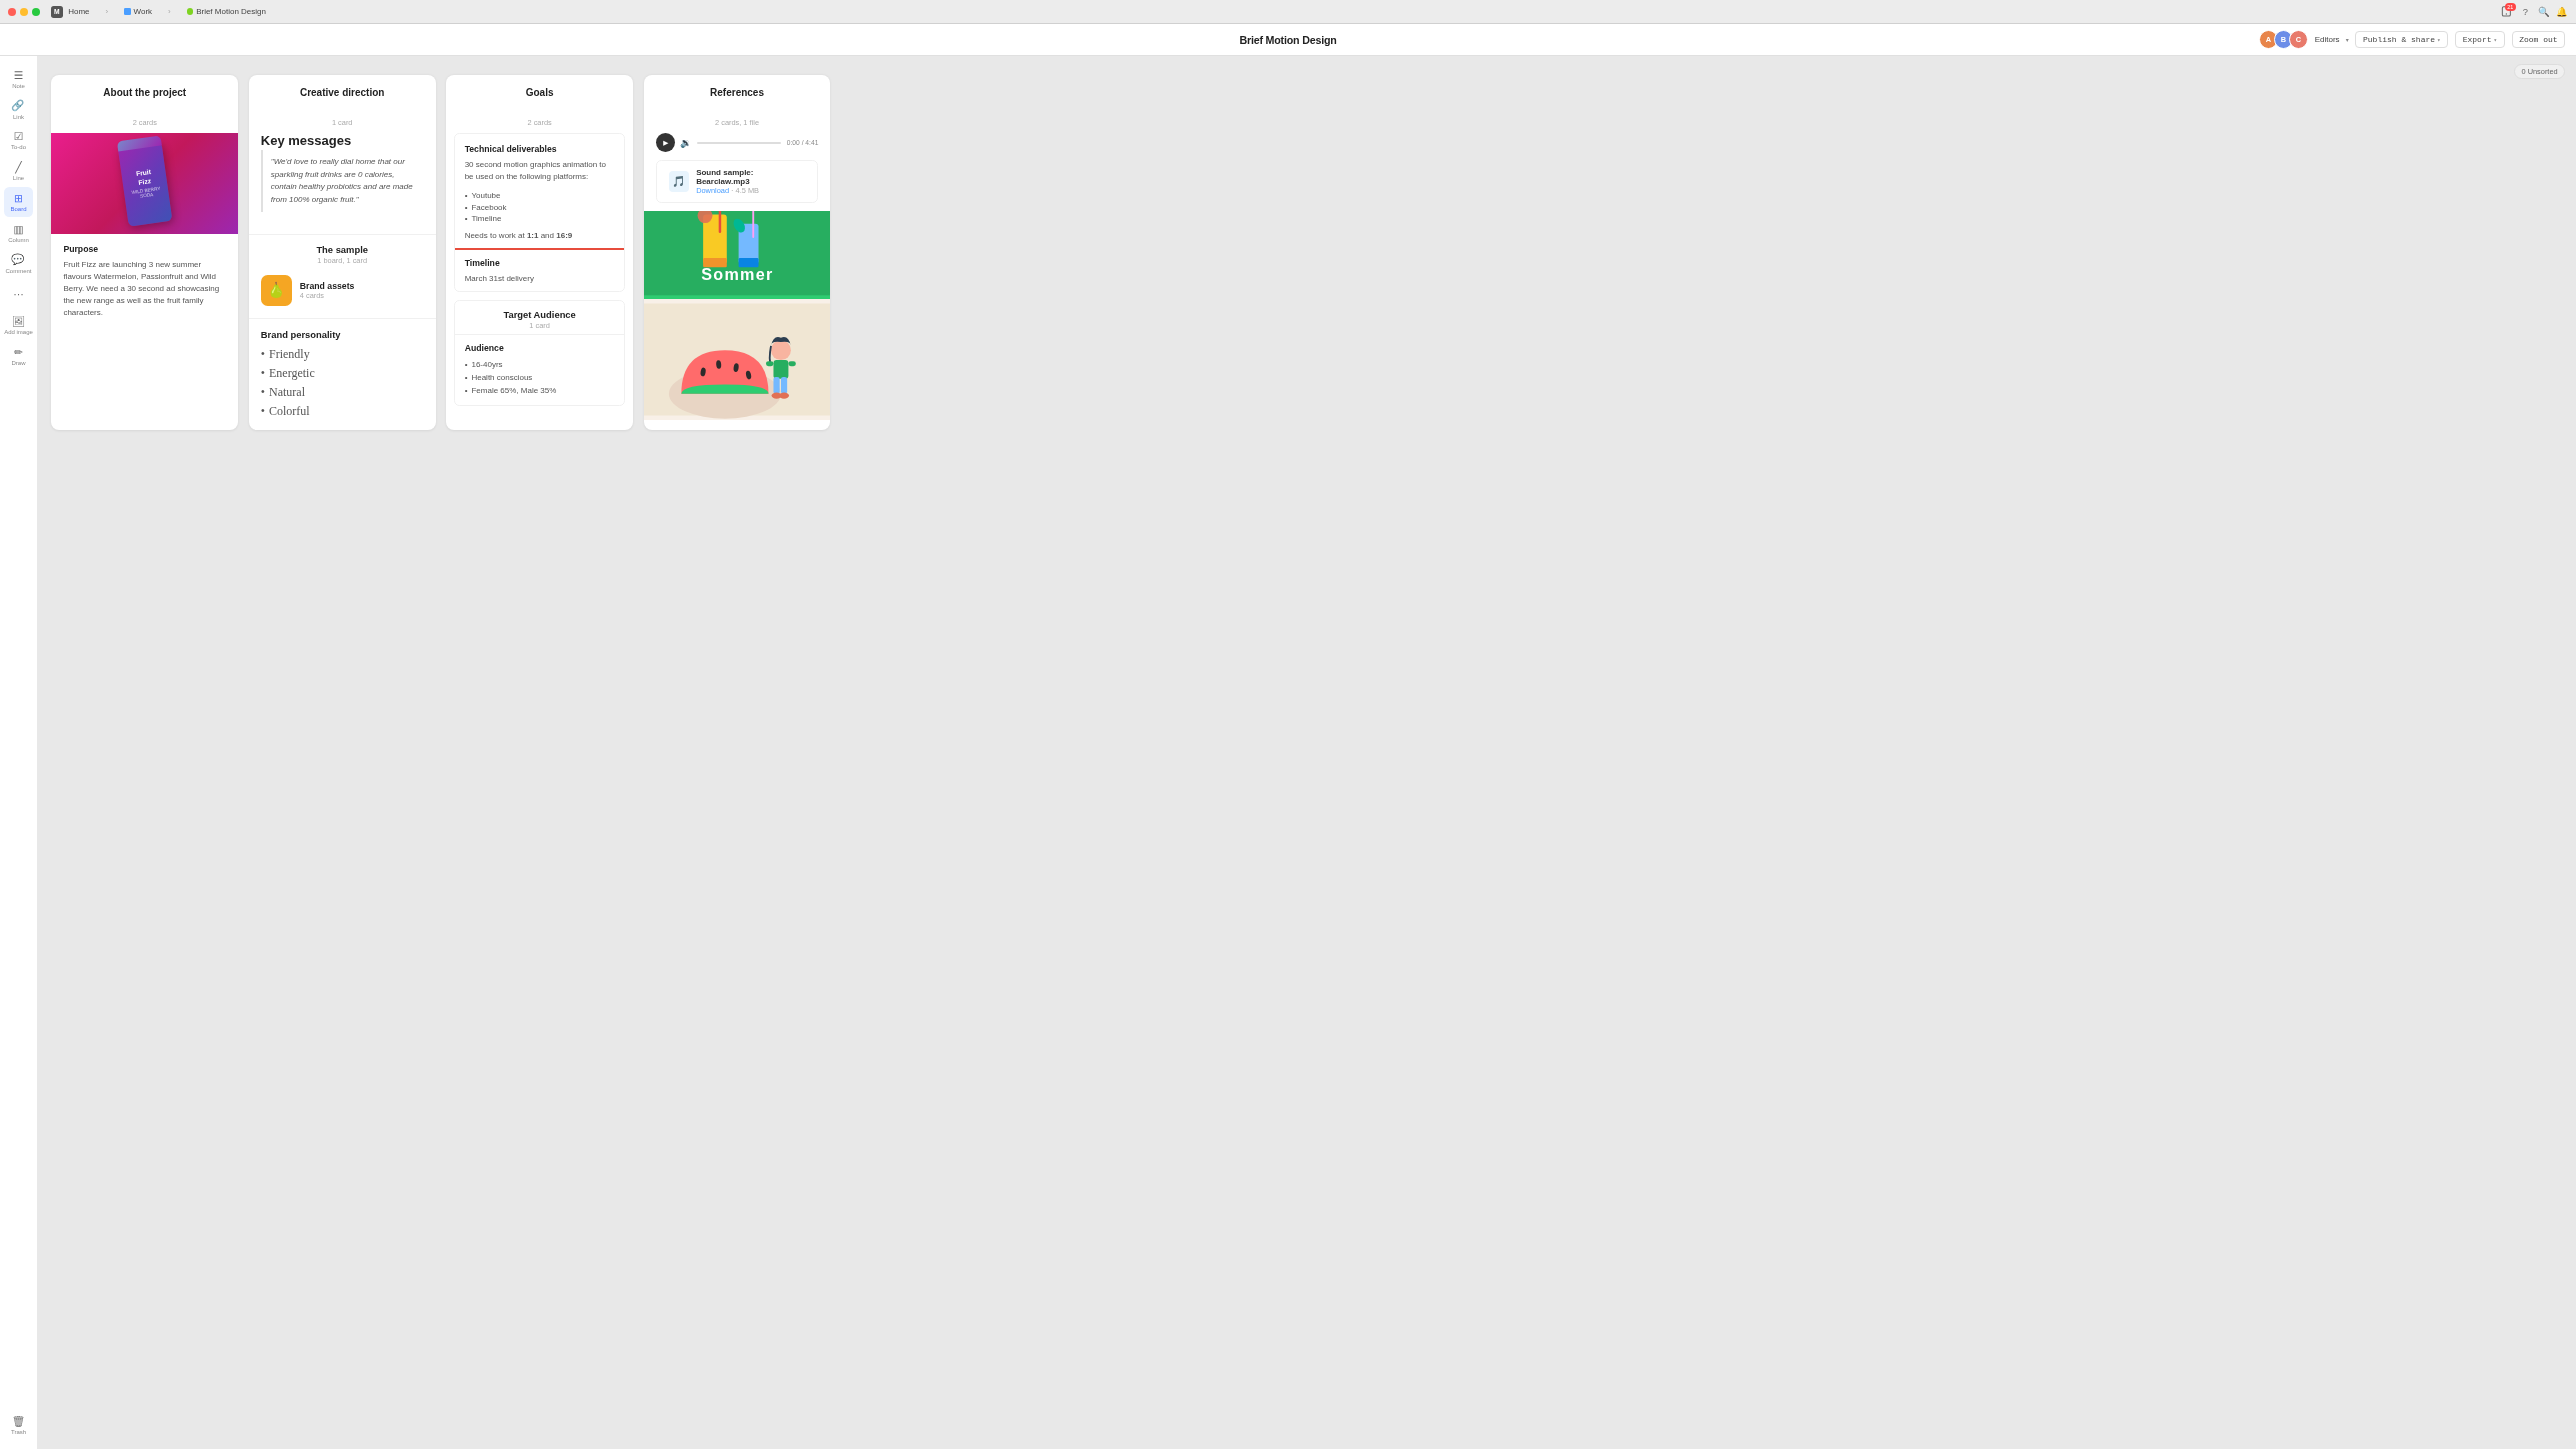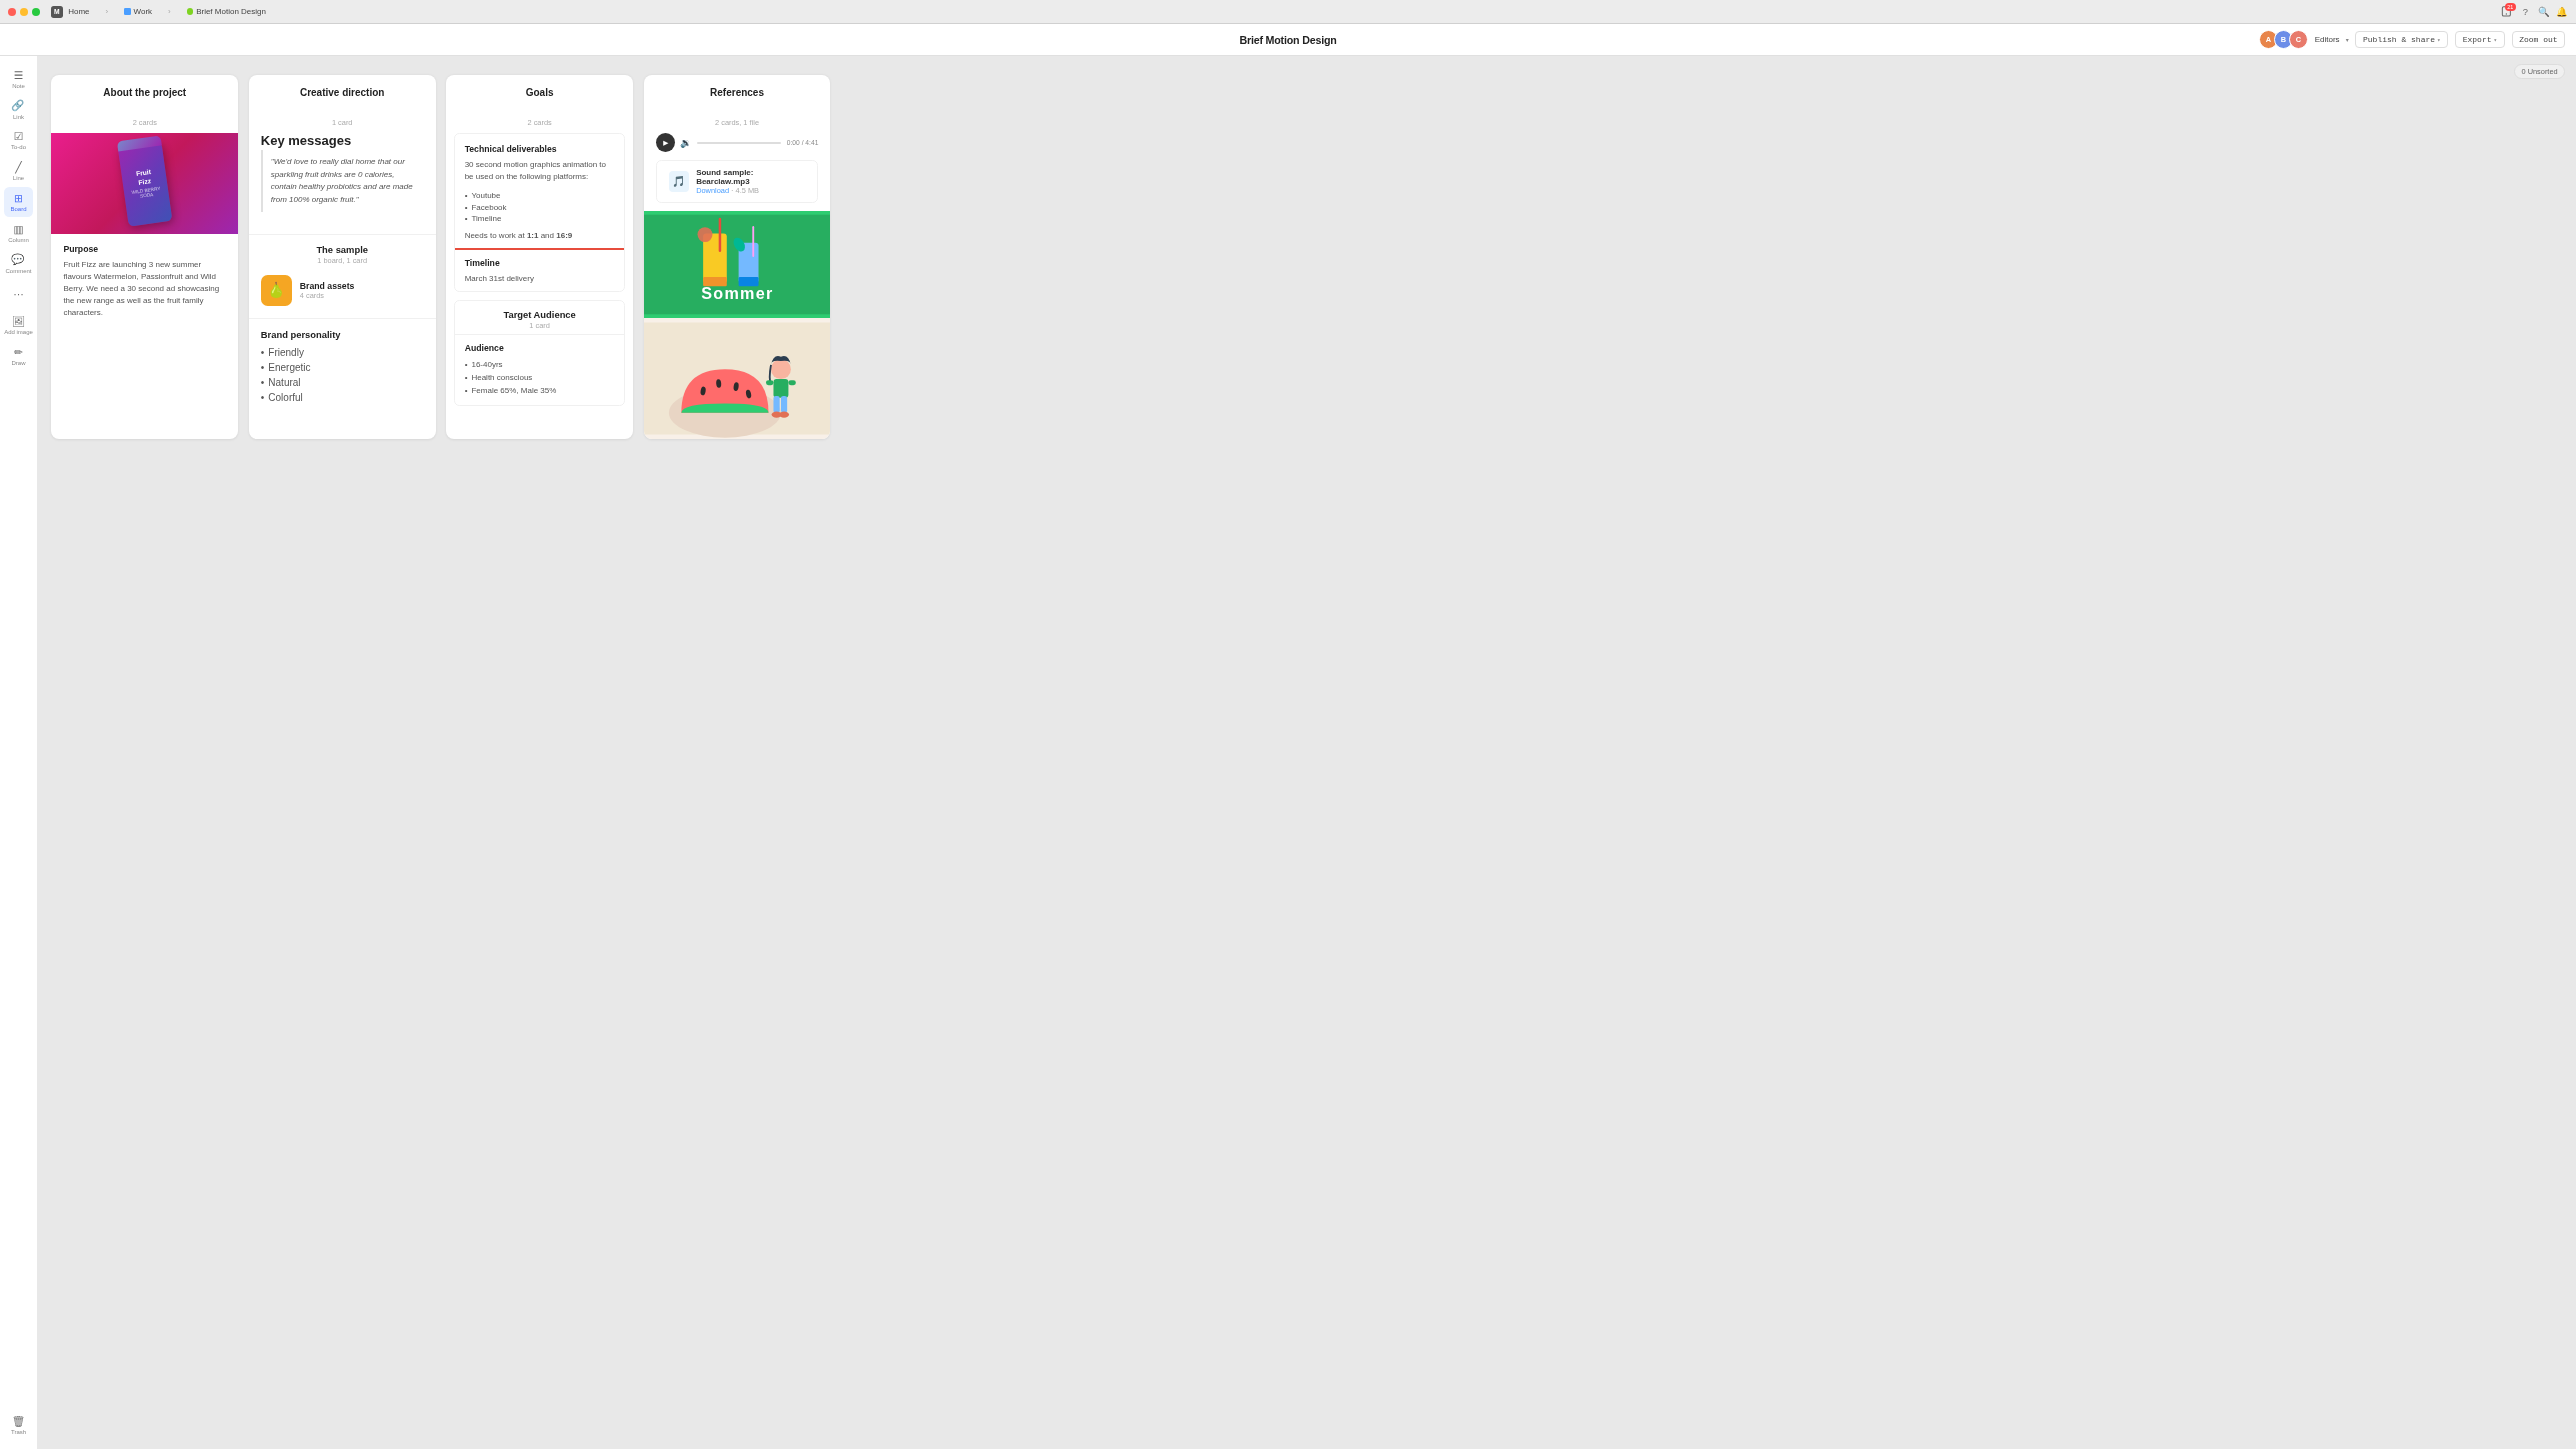--- a/index.html
+++ b/index.html
@@ -252,7 +252,7 @@
     .sound-info .sf-sub a { color: #4a9eff; text-decoration: none; }
     .ref-image-summer {
       width: 100%;
-      height: 107px;
+      height: 88px;
       background: #2ecc71;
       display: flex;
       align-items: flex-end;

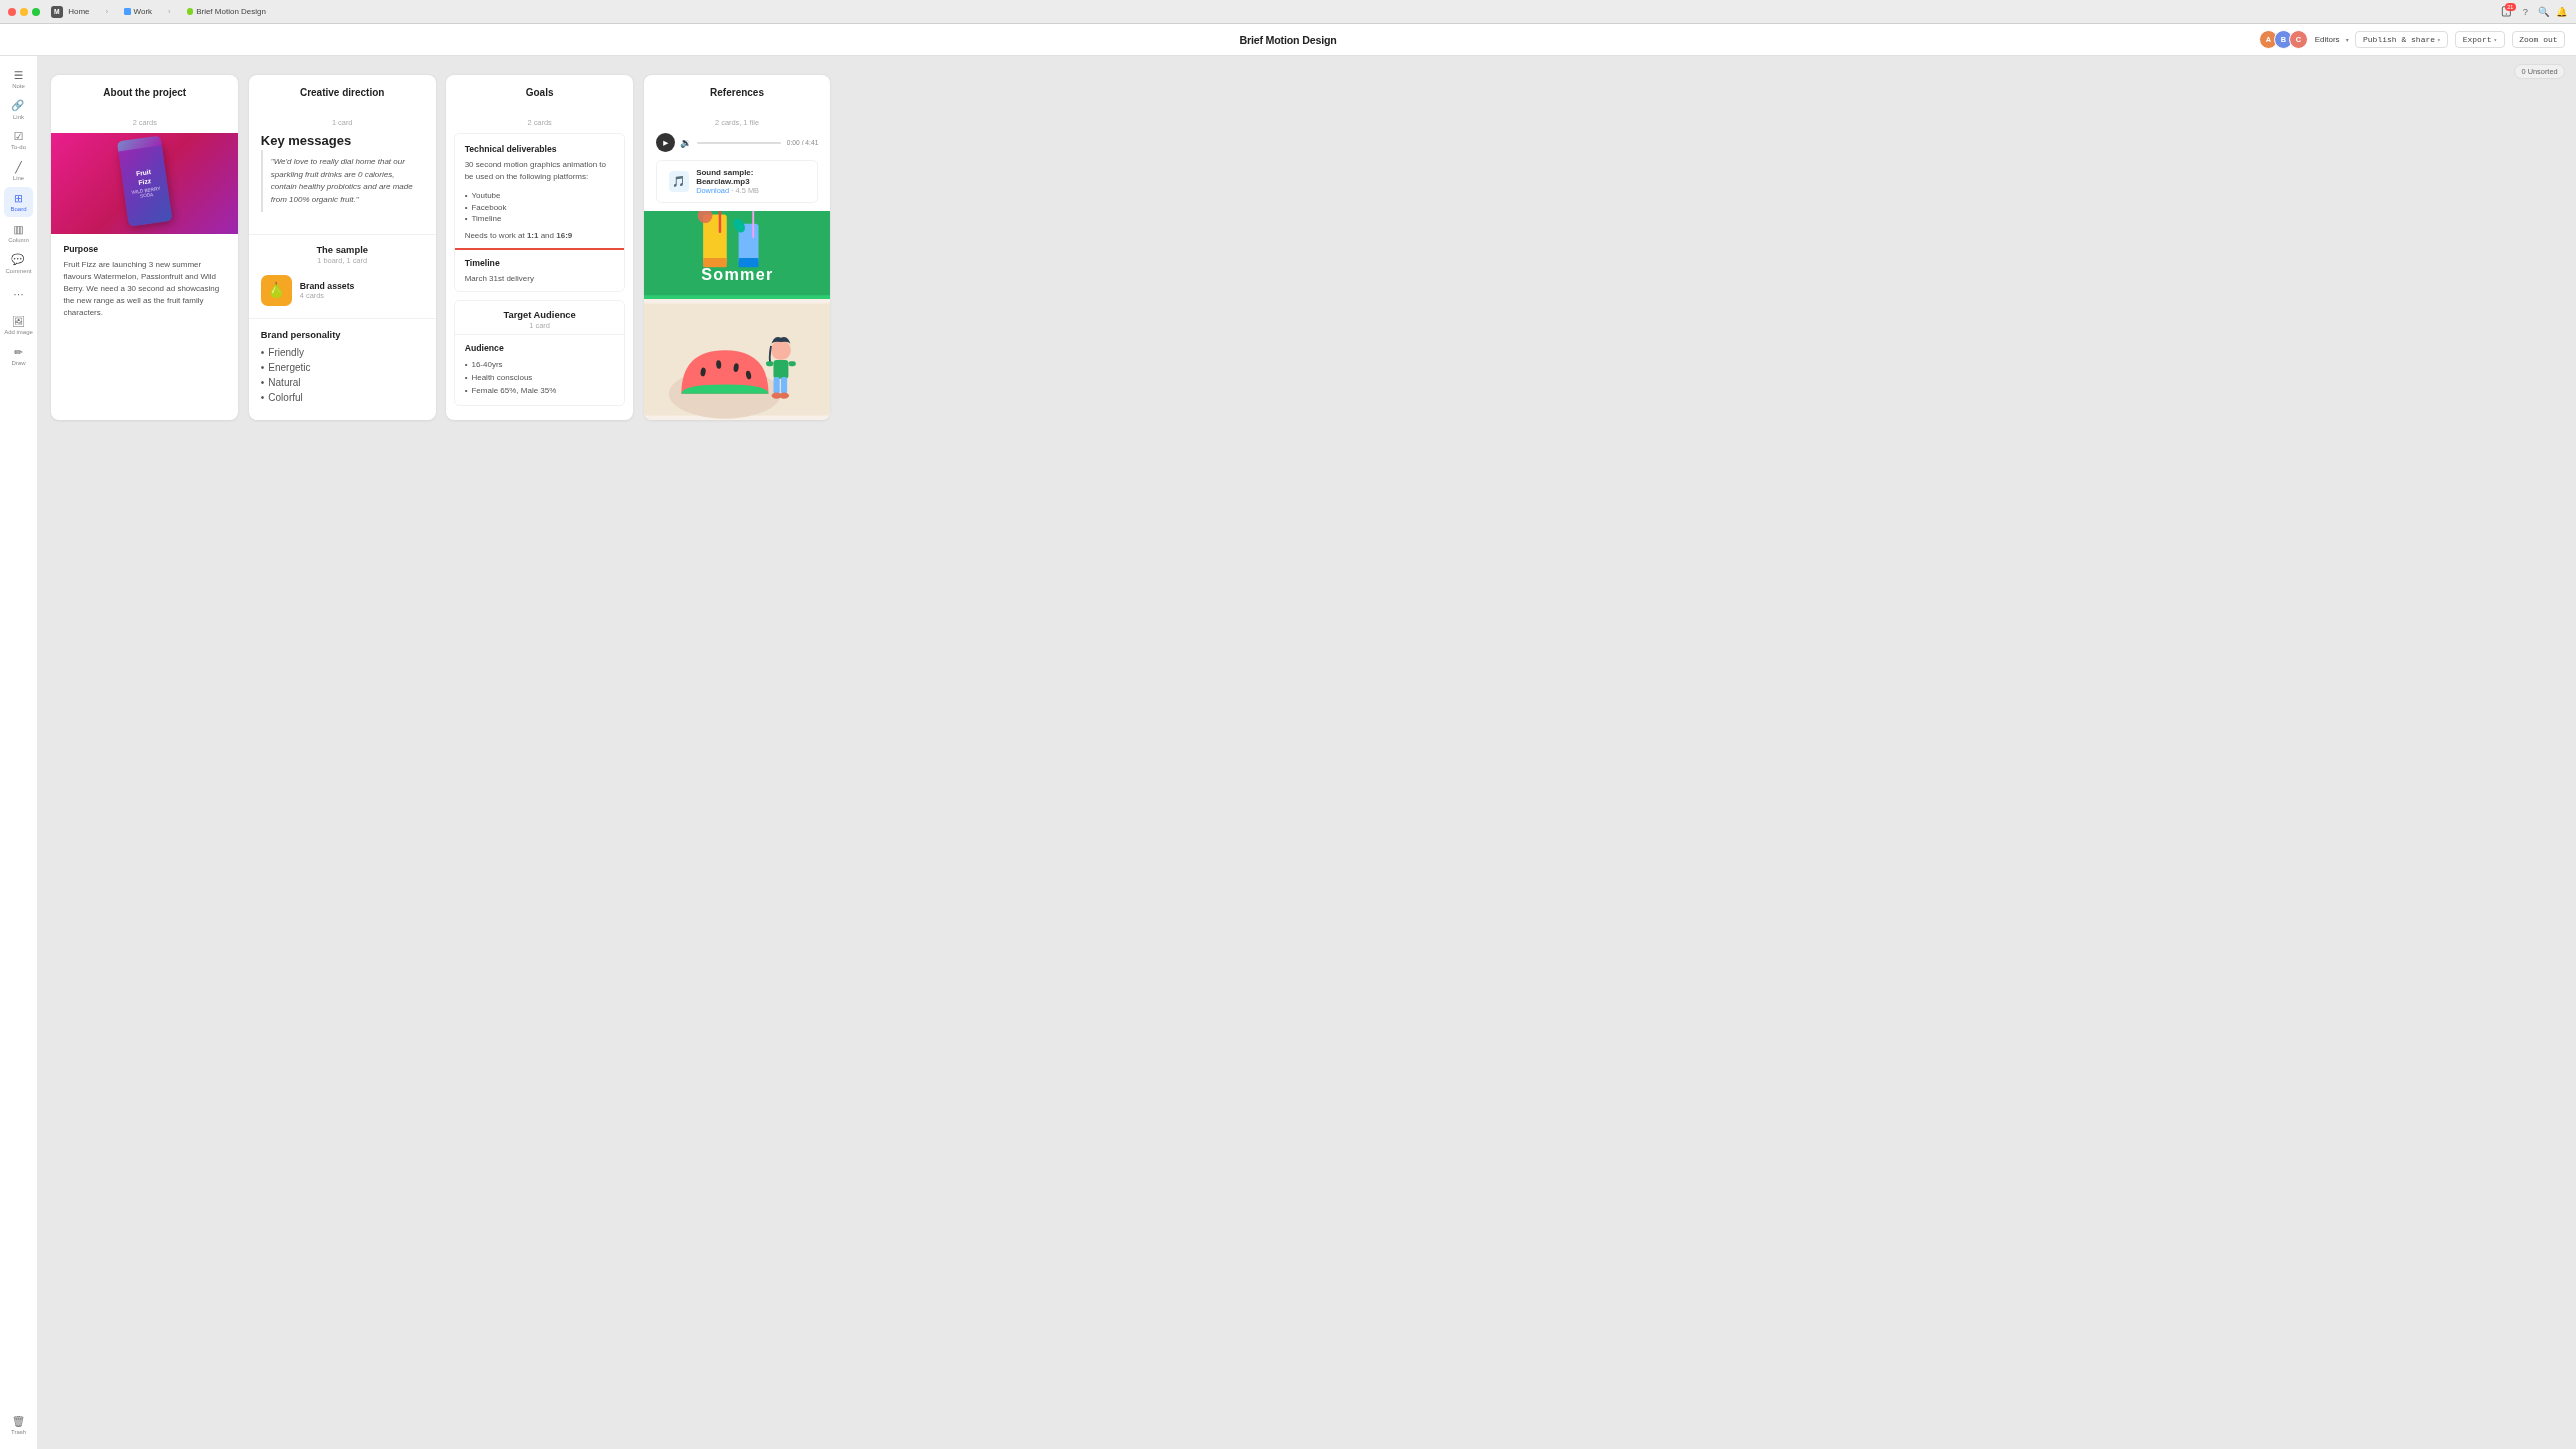--- a/index.html
+++ b/index.html
@@ -197,7 +197,7 @@
     .brand-personality-section { padding: 9.4px 12px; border-top: 0.7px solid #f0f0f0; margin-top: 0; }
     .bp-title { font-size: 9.4px; font-weight: 700; color: #222; margin-bottom: 5.4px; }
     .bp-list { list-style: none; padding: 0; }
-    .bp-list li { font-size: 10px; color: #555; padding: 2px 0; display: flex; align-items: center; gap: 4px; }
+    .bp-list li { font-size: 12px; color: #555; padding: 2px 0; display: flex; align-items: center; gap: 4px; font-family: Liberation Serif, serif; }
     .bp-list li::before { content: '•'; color: #555; }
 
     

